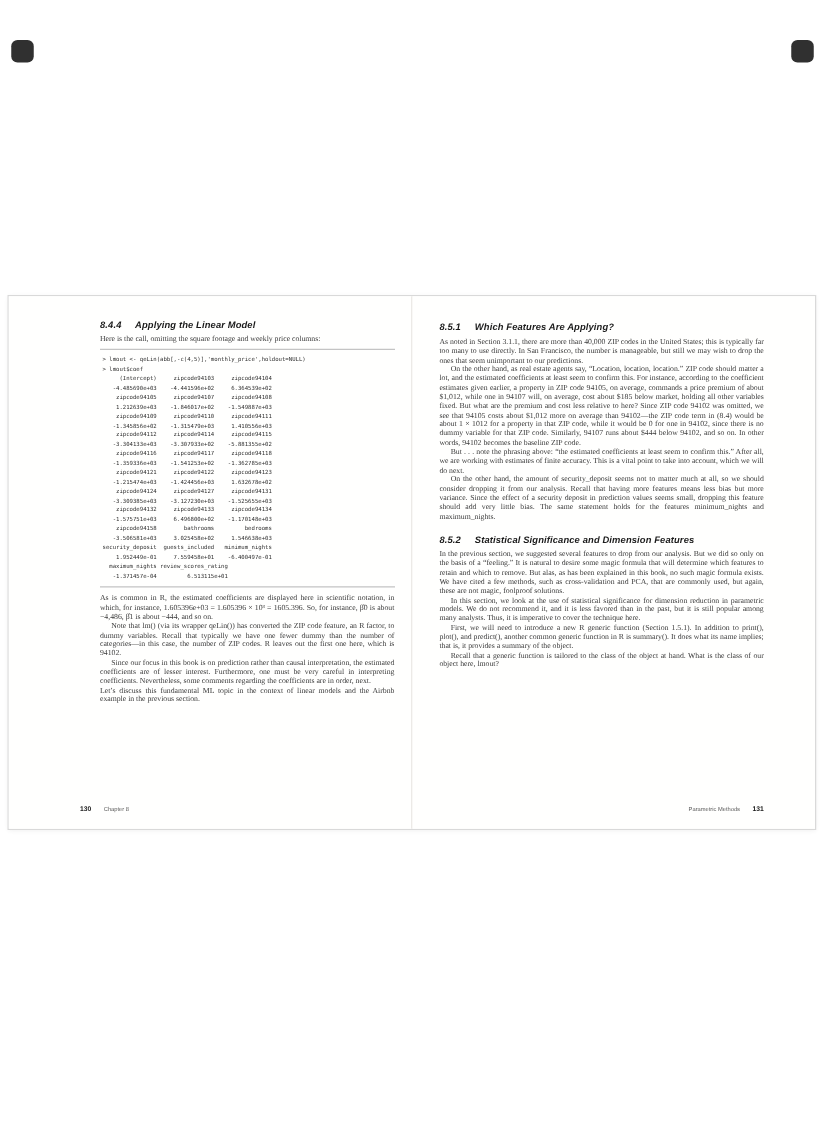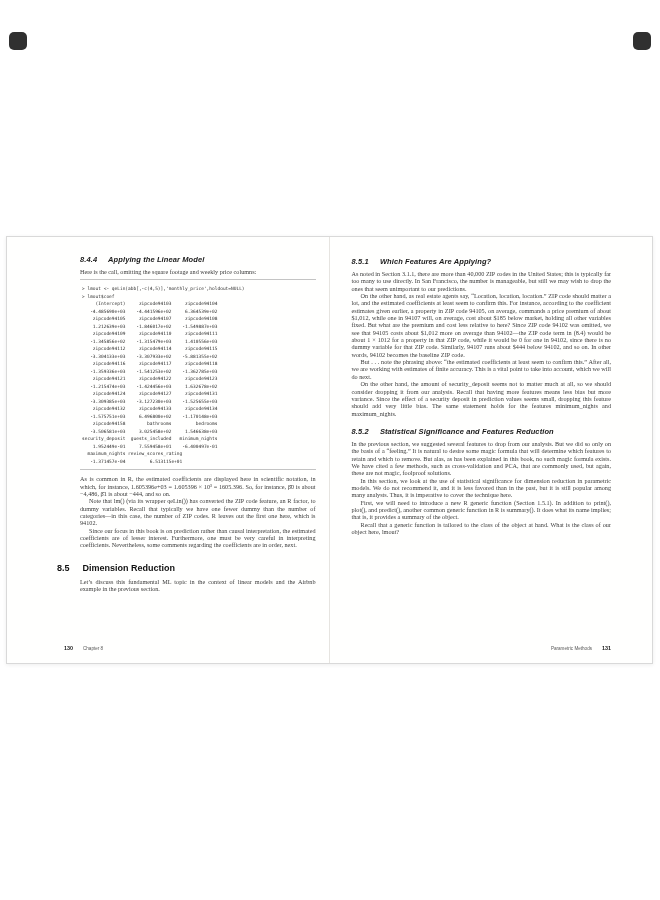--- a/index.html
+++ b/index.html
@@ -112,7 +112,7 @@
 
       <h3 class="subsec mt">
         <span class="num">8.5.2</span>
-        <span>Statistical Significance and Features Reduction</span>
+        <span>Statistical Significance and Dimension Features</span>
       </h3>
       <p class="p">In the previous section, we suggested several features to drop from our analysis. But we did so only on the basis of a “feeling.” It is natural to desire some magic formula that will determine which features to retain and which to remove. But alas, as has been explained in this book, no such magic formula exists. We have cited a few methods, such as cross-validation and PCA, that are commonly used, but again, these are not magic, foolproof solutions.</p>
       <p class="p pi">In this section, we look at the use of statistical significance for dimension reduction in parametric models. We do not recommend it, and it is less favored than in the past, but it is still popular among many analysts. Thus, it is imperative to cover the technique here.</p>

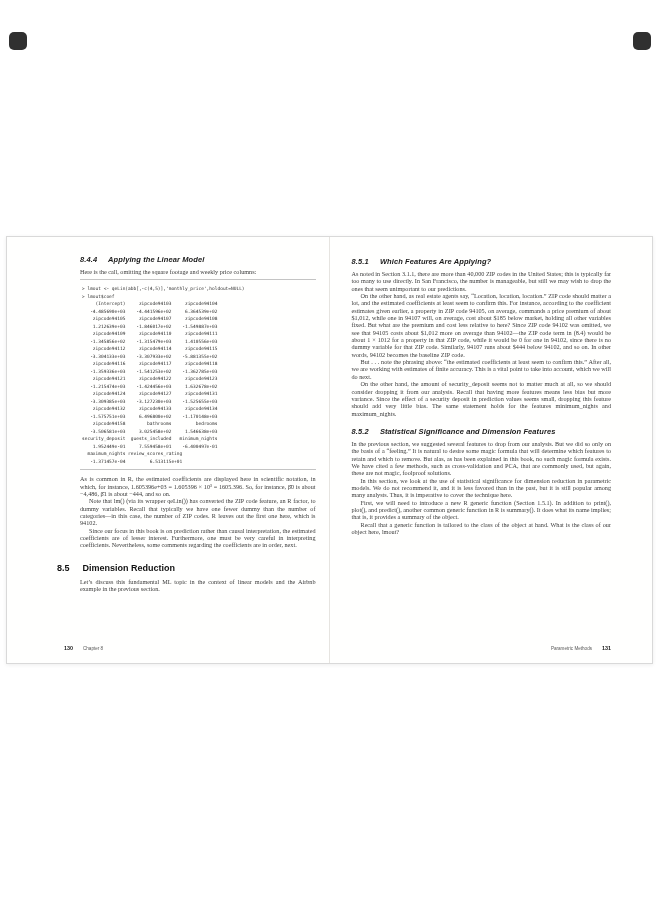--- a/index.html
+++ b/index.html
@@ -89,10 +89,6 @@
       <p class="p pi">Note that lm() (via its wrapper qeLin()) has converted the ZIP code feature, an R factor, to dummy variables. Recall that typically we have one fewer dummy than the number of categories—in this case, the number of ZIP codes. R leaves out the first one here, which is 94102.</p>
       <p class="p pi">Since our focus in this book is on prediction rather than causal interpretation, the estimated coefficients are of lesser interest. Furthermore, one must be very careful in interpreting coefficients. Nevertheless, some comments regarding the coefficients are in order, next.</p>
 
-      <h2 class="sec">
-        <span class="num">8.5</span>
-        <span>Dimension Reduction</span>
-      </h2>
       <p class="p">Let’s discuss this fundamental ML topic in the context of linear models and the Airbnb example in the previous section.</p>
 
       <div class="footer fl">

